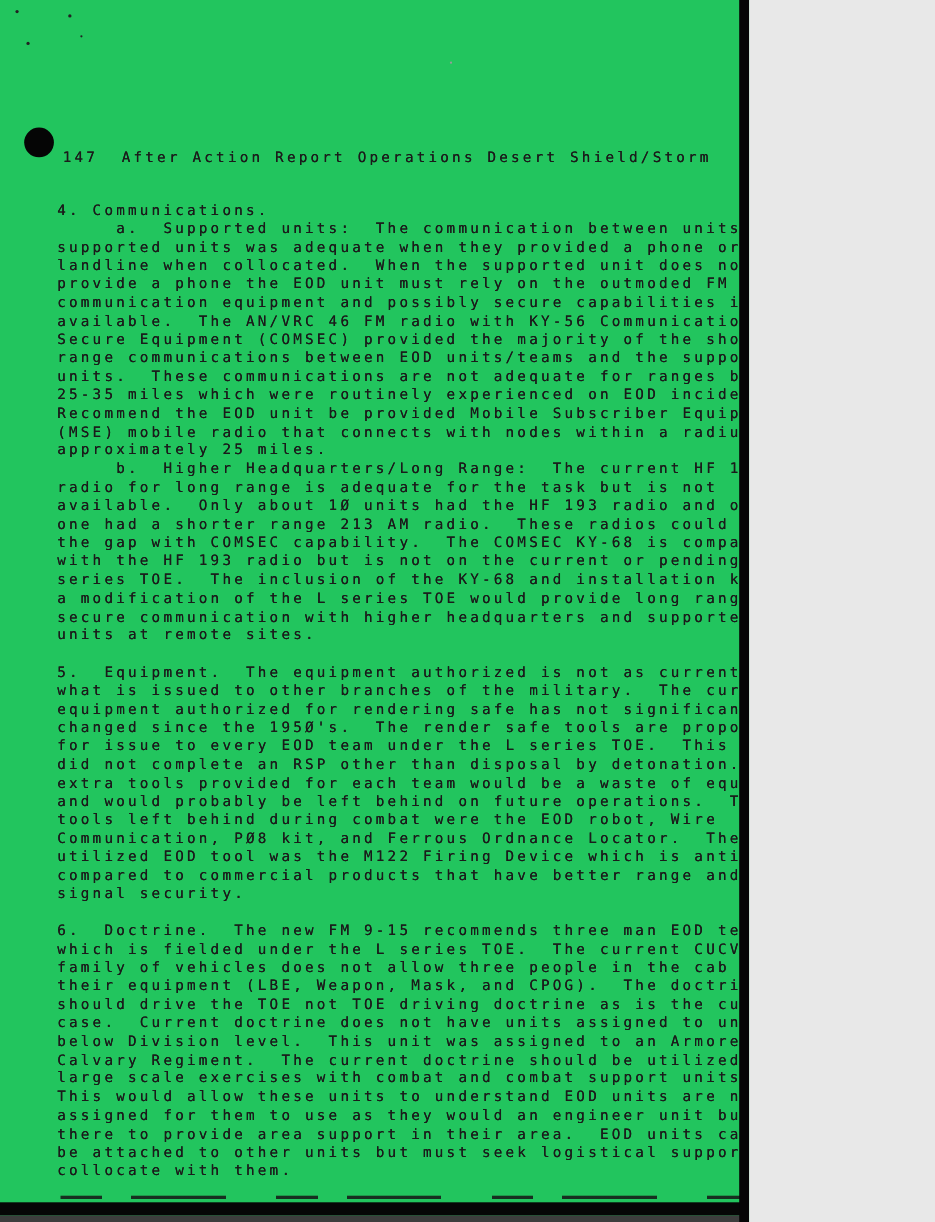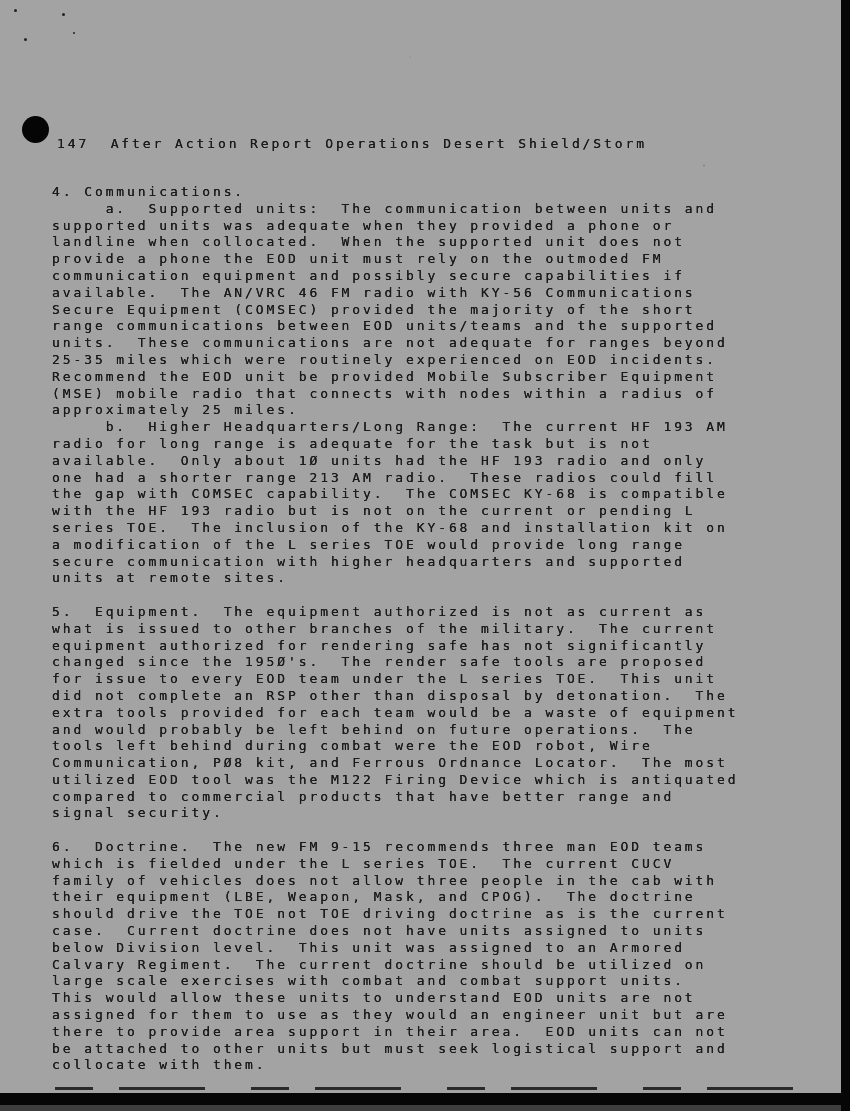--- a/index.html
+++ b/index.html
@@ -5,9 +5,9 @@
   html, body { margin: 0; padding: 0; background: #e8e8e8; }
   .page {
     position: relative;
-    width: 850px;
+    width: 681px;
     height: 1111px;
-    background: #a3a3a3;
+    background: #22c55e;
     overflow: hidden;
   }
   .tw {

